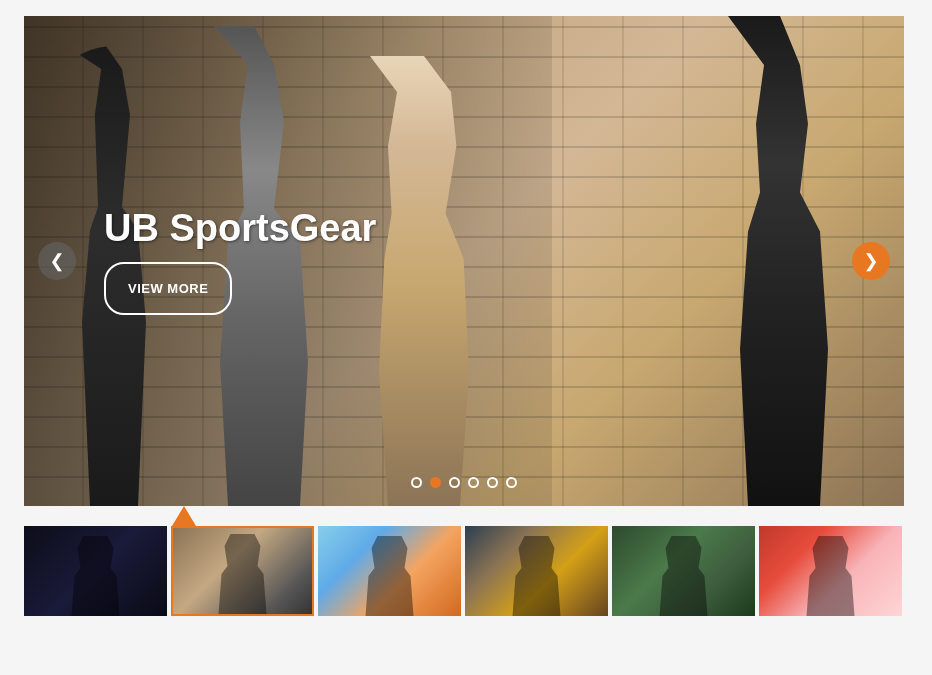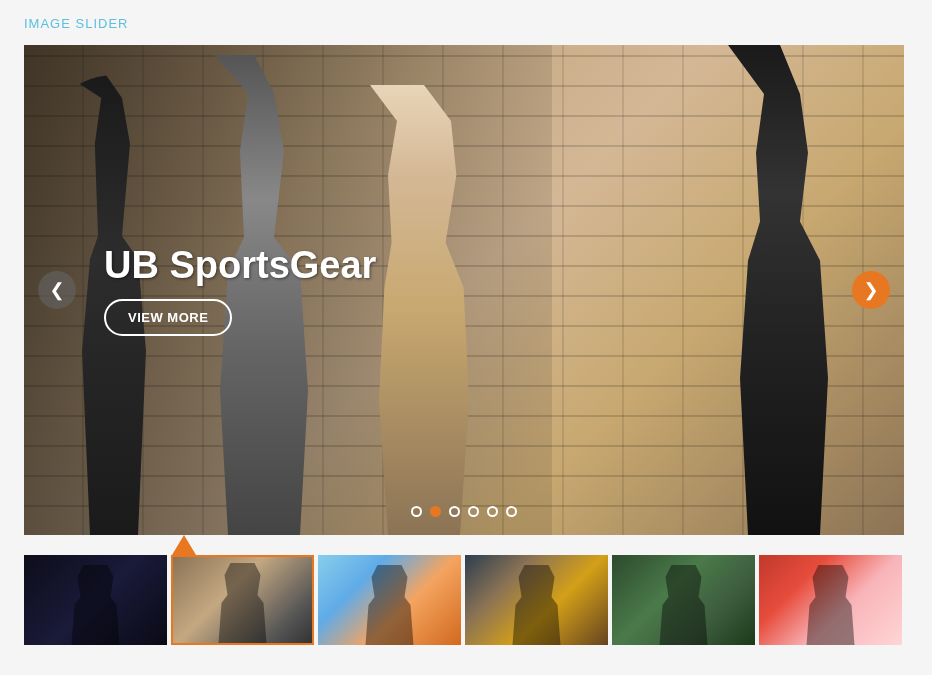--- a/index.html
+++ b/index.html
@@ -266,7 +266,6 @@
 
 <div class="page-container">
 
-  <div class="page-title">IMAGE SLIDER</div>
 
   <div class="slider-wrapper">
 

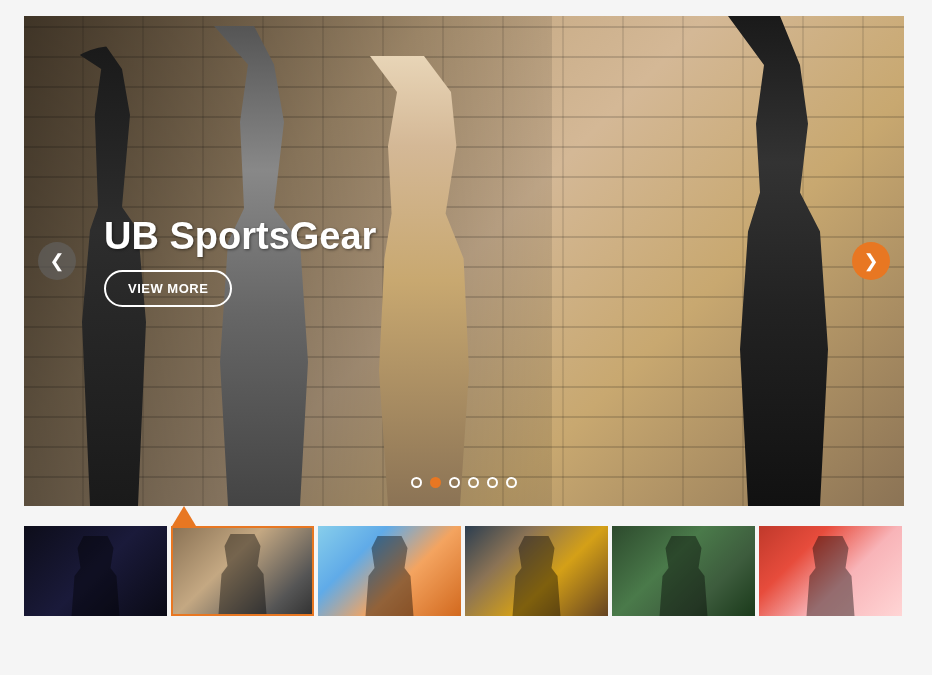--- a/index.html
+++ b/index.html
@@ -138,7 +138,7 @@
 
     .view-more-btn {
       display: inline-block;
-      padding: 9px 22px;
+      padding: 17px 22px;
       border: 2px solid white;
       border-radius: 20px;
       color: white;

